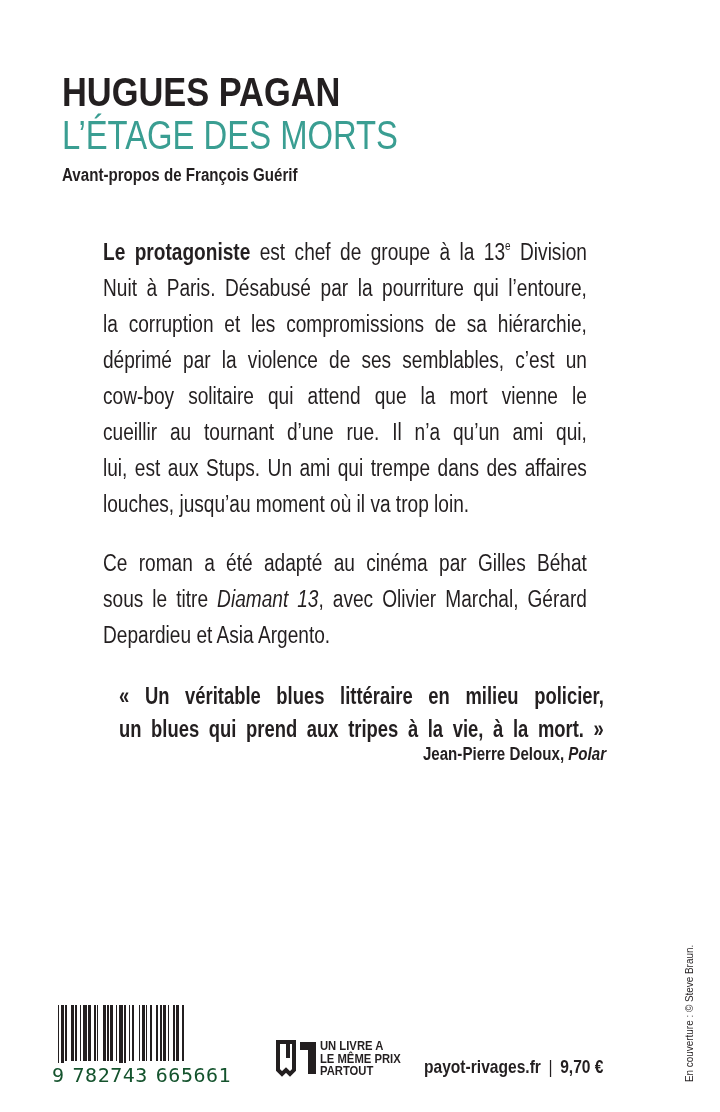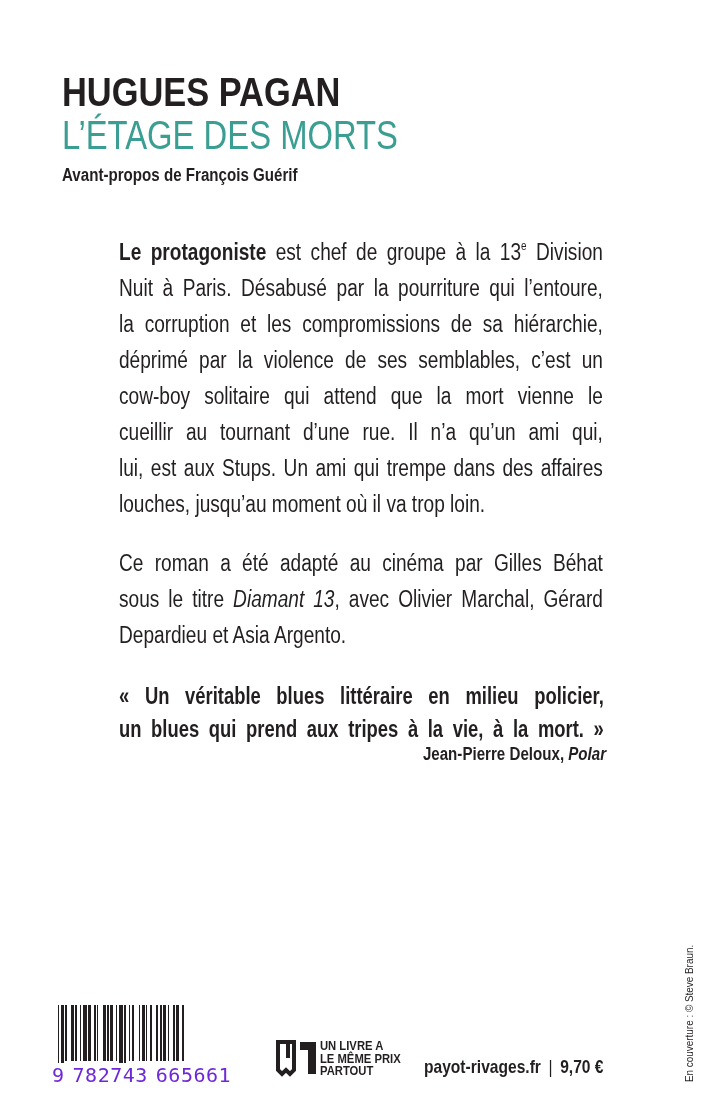--- a/index.html
+++ b/index.html
@@ -27,7 +27,7 @@
       transform: scaleX(0.84); transform-origin: left top; white-space: nowrap;
     }
     .body-block {
-      position: absolute; left: 119px; width: 484px;
+      position: absolute; left: 103px; width: 484px;
       font-size: 23px; line-height: 36px; color: #231f20;
       text-align: justify;
     }

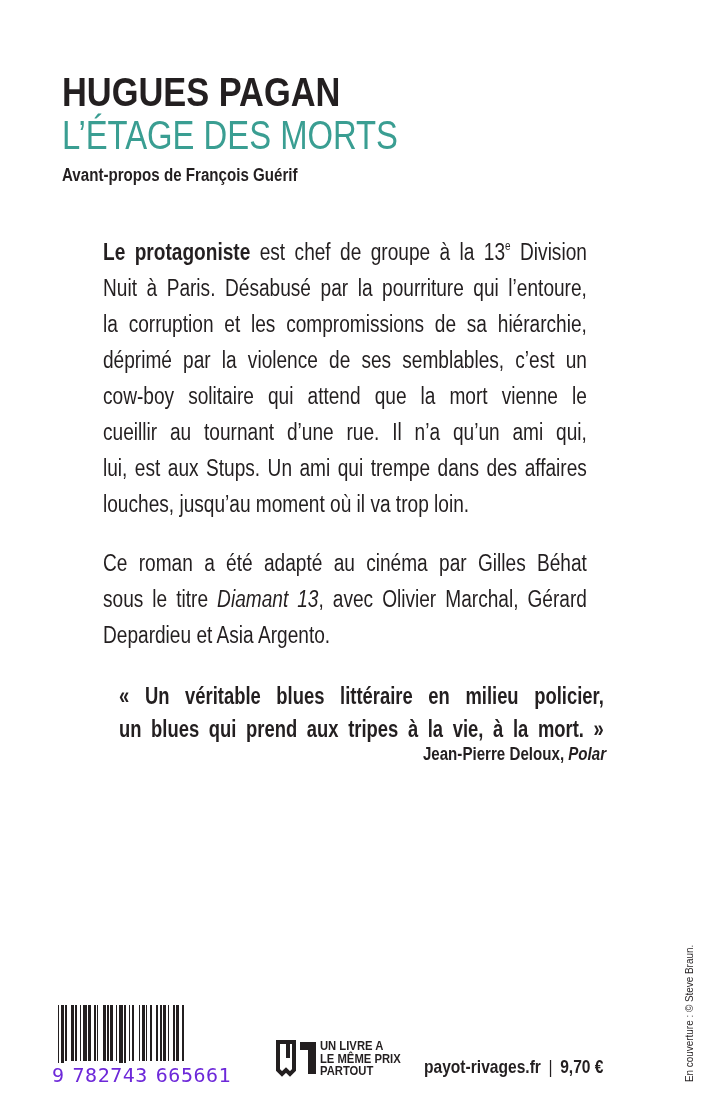--- a/index.html
+++ b/index.html
@@ -58,7 +58,7 @@
     .barcode .gap { height: 56px; }
     .isbn {
       position: absolute; left: 52px; top: 1063px;
-      font-family: "DejaVu Sans Mono", monospace; font-size: 20px; letter-spacing: 0.5px; color: #6d28d9;
+      font-family: "DejaVu Sans Mono", monospace; font-size: 20px; letter-spacing: 0.5px; color: #14532d;
       background: #fff; white-space: nowrap;
     }
     .isbn .sp { display: inline-block; width: 8px; }

